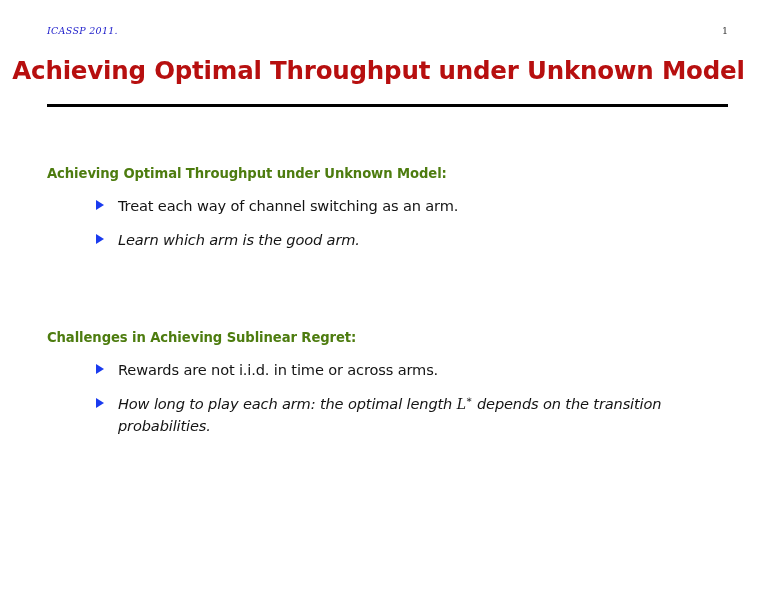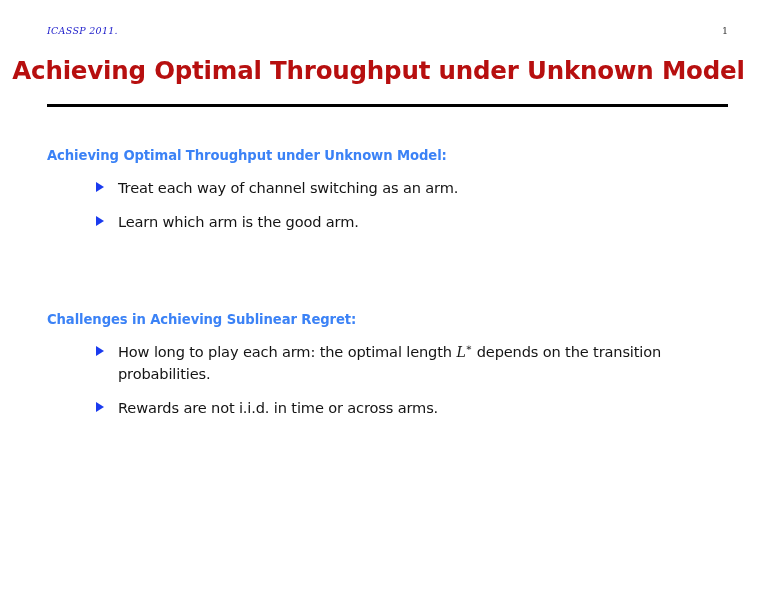--- a/index.html
+++ b/index.html
@@ -87,10 +87,10 @@
     font-family: "DejaVu Sans", "Liberation Sans", sans-serif;
     font-weight: bold;
     font-size: 13.2px;
-    color: #3b82f6;
+    color: #4d7c0f;
     letter-spacing: -0.1px;
     white-space: nowrap;
-    margin: 0 0 14px 0;
+    margin: 18px 0 14px 0;
   }
 
   .bullet-list {

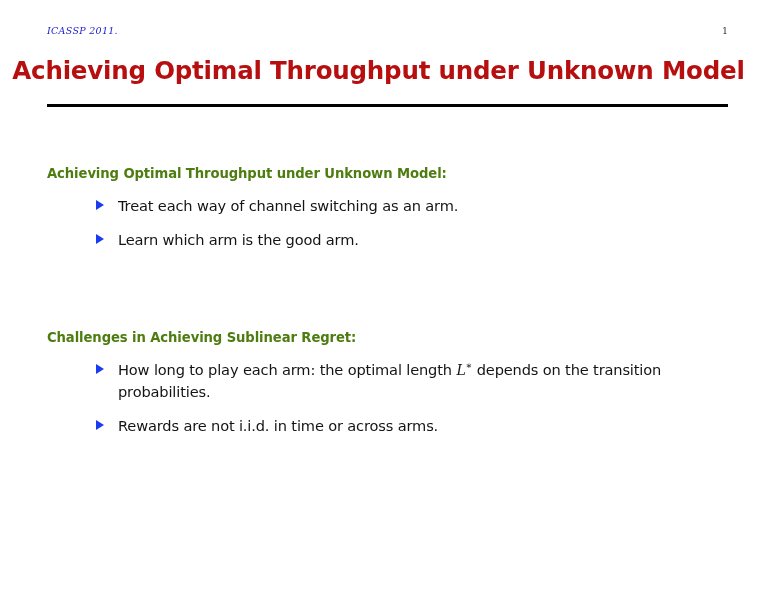--- a/index.html
+++ b/index.html
@@ -108,7 +108,7 @@
     color: #141414;
     letter-spacing: -0.15px;
   }
-  .bullet-item:last-child { margin-bottom: 0; }
+  .bullet-item:last-child { margin-bottom: 0; font-style: italic; }
 
   .bullet-marker {
     position: absolute;

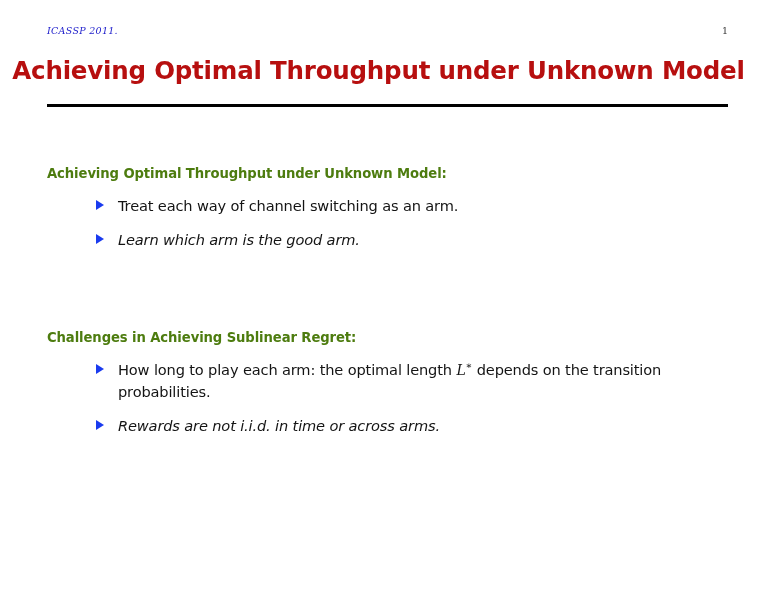--- a/index.html
+++ b/index.html
@@ -170,11 +170,11 @@
     <ul class="bullet-list">
       <li class="bullet-item">
         <span class="bullet-marker"></span>
-        <span class="bullet-text wide"><span>How long to play each arm: the optimal length </span><span class="mathvar">L</span><span class="mathstar">∗</span><span> depends on the transition probabilities.</span></span>
+        <span class="bullet-text">Rewards are not i.i.d. in time or across arms.</span>
       </li>
       <li class="bullet-item">
         <span class="bullet-marker"></span>
-        <span class="bullet-text">Rewards are not i.i.d. in time or across arms.</span>
+        <span class="bullet-text wide"><span>How long to play each arm: the optimal length </span><span class="mathvar">L</span><span class="mathstar">∗</span><span> depends on the transition probabilities.</span></span>
       </li>
     </ul>
   </div>

